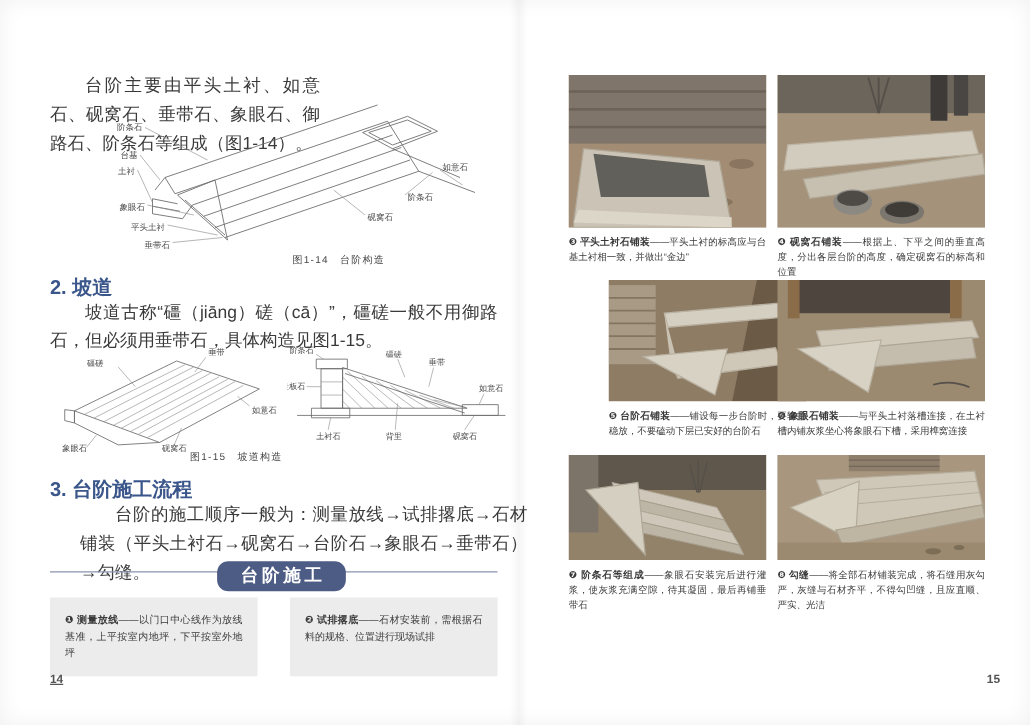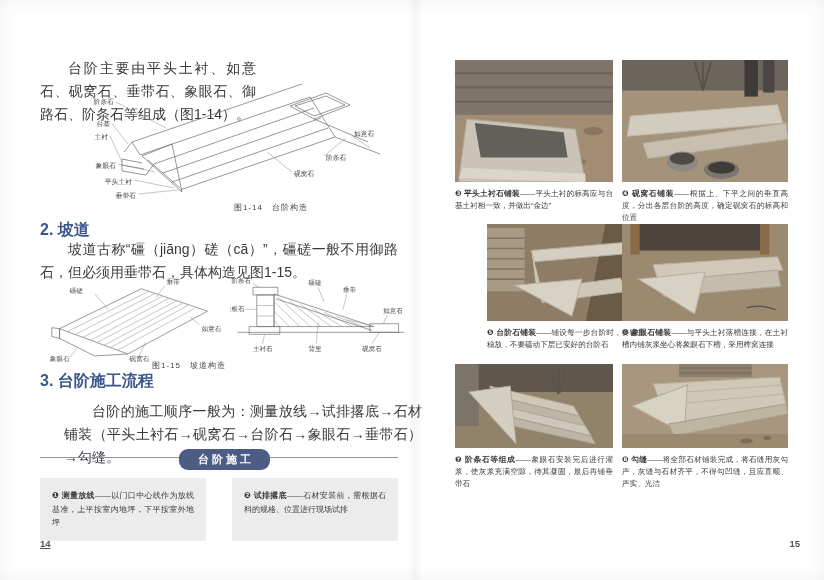--- a/index.html
+++ b/index.html
@@ -182,7 +182,7 @@
       <div class="fig-caption" style="position:absolute;left:108px;top:88px;">图1-15　坡道构造</div>
     </div>
 
-    <div class="sec-head" style="left:40px;top:371px;">3. 台阶施工流程</div>
+    <div class="sec-head" style="left:40px;top:382px;">3. 台阶施工流程</div>
     <div class="para indent" style="left:36px;top:400px;width:358px;margin-left:28px;">台阶的施工顺序一般为：测量放线→试排撂底→石材铺装（平头土衬石→砚窝石→台阶石→象眼石→垂带石）→勾缝。</div>
 
     <div class="banner-wrap">

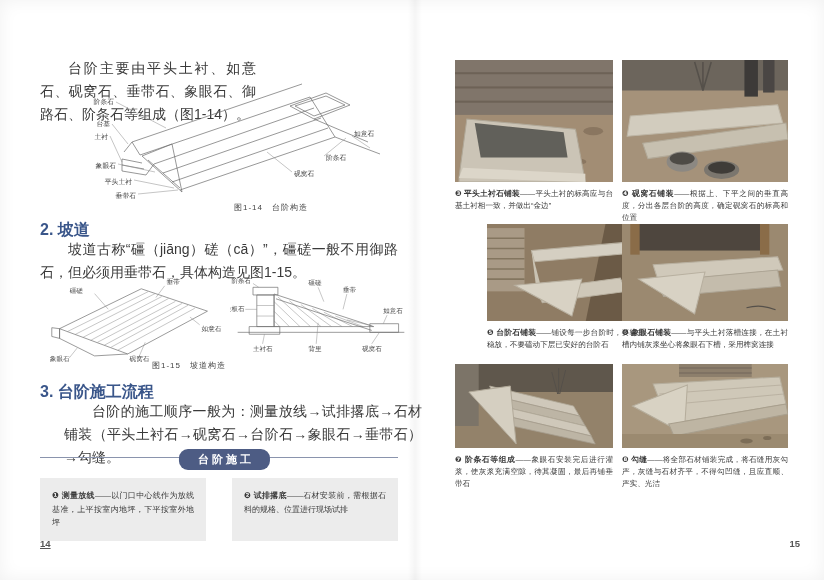--- a/index.html
+++ b/index.html
@@ -27,7 +27,7 @@
   .banner-wrap{position:absolute;left:40px;top:449px;width:358px;height:18px;}
   .banner-line{position:absolute;left:0;top:8px;width:100%;height:0;border-top:1px solid #8a94ad;}
   .banner-pill{position:absolute;left:50%;top:0;transform:translateX(-44%);
-    background:#4d5c84;color:#fff;font-size:11px;font-weight:bold;letter-spacing:3px;
+    background:#4d5c84;color:#fff;font-size:14px;font-weight:bold;letter-spacing:3px;
     padding:3px 16px 3px 19px;border-radius:9px;}
 
   .step-boxes{position:absolute;left:40px;top:478px;width:358px;display:flex;gap:26px;}

